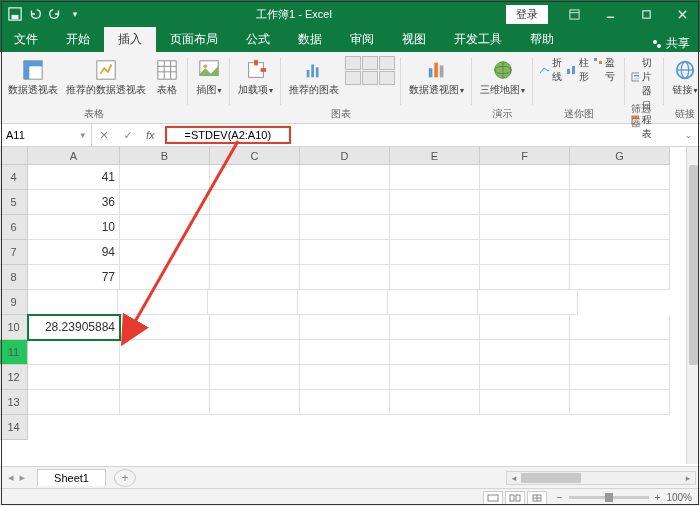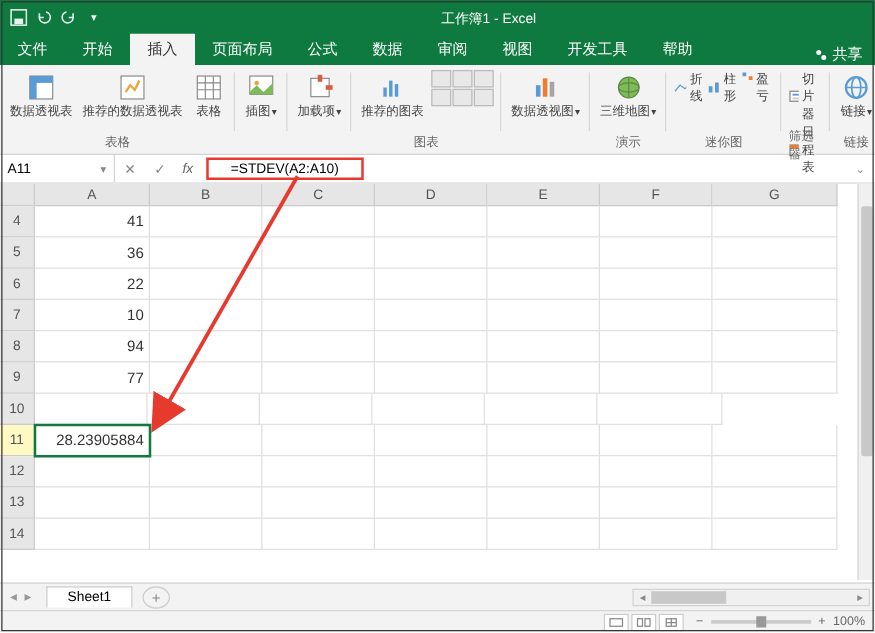--- a/index.html
+++ b/index.html
@@ -111,6 +111,30 @@
     <span class="tb-icon" style="font-size:9px">▾</span>
   </div>
   <div class="tb-center">工作簿1  -  Excel</div>
+  <div class="tb-right">
+    <span class="login-btn">登录</span>
+    <span class="win-btn">
+        <svg viewBox="0 0 12 12">
+          <rect x="1" y="1" width="10" height="10" fill="none" stroke="#fff"></rect>
+          <path d="M1 4 H11" stroke="#fff"></path>
+        </svg>
+      </span>
+    <span class="win-btn">
+        <svg viewBox="0 0 12 12">
+          <path d="M2 9 H10" stroke="#fff" stroke-width="1.5"></path>
+        </svg>
+      </span>
+    <span class="win-btn">
+        <svg viewBox="0 0 12 12">
+          <rect x="2" y="2" width="8" height="8" fill="none" stroke="#fff" stroke-width="1.2"></rect>
+        </svg>
+      </span>
+    <span class="win-btn">
+        <svg viewBox="0 0 12 12">
+          <path d="M2 2 L10 10 M10 2 L2 10" stroke="#fff" stroke-width="1.5"></path>
+        </svg>
+      </span>
+  </div>
 </div>
 
 <div class="tabs">

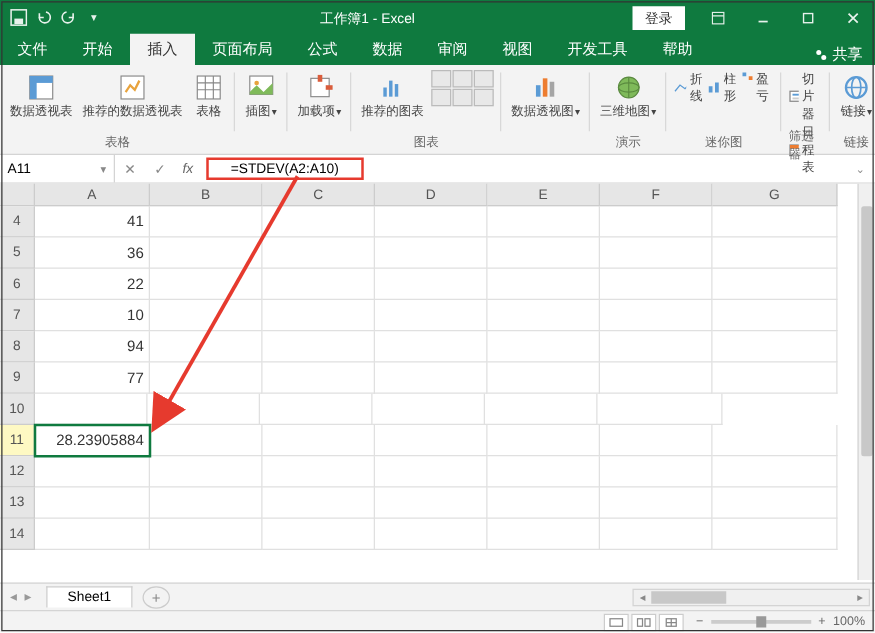--- a/index.html
+++ b/index.html
@@ -426,15 +426,6 @@
         <div class="cell" style="width: 100px;"></div>
       </div>
       <div class="row">
-        <div class="cell" style="width: 92px;">22</div>
-        <div class="cell" style="width: 90px;"></div>
-        <div class="cell" style="width: 90px;"></div>
-        <div class="cell" style="width: 90px;"></div>
-        <div class="cell" style="width: 90px;"></div>
-        <div class="cell" style="width: 90px;"></div>
-        <div class="cell" style="width: 100px;"></div>
-      </div>
-      <div class="row">
         <div class="cell" style="width: 92px;">10</div>
         <div class="cell" style="width: 90px;"></div>
         <div class="cell" style="width: 90px;"></div>

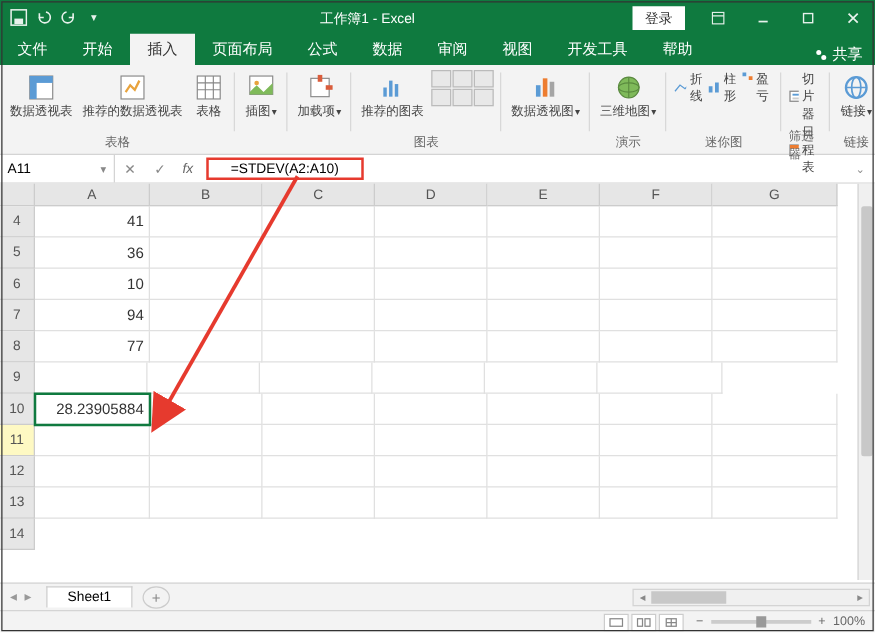--- a/index.html
+++ b/index.html
@@ -54,7 +54,7 @@
 .ch{background:#e6e6e6;border-right:1px solid #ccc;border-bottom:1px solid #ccc;text-align:center;font-size:11px;color:#555;line-height:18px}
 .rowheads{position:absolute;left:0;top:18px;width:28px}
 .rh{height:25px;background:#e6e6e6;border-right:1px solid #ccc;border-bottom:1px solid #ccc;text-align:center;font-size:11px;color:#555;line-height:25px}
-.rh.sel{background:#fef9c3}
+.rh.sel{background:#22c55e}
 .cells{position:absolute;left:28px;top:18px;right:14px}
 .row{display:flex;height:25px}
 .cell{border-right:1px solid #e0e0e0;border-bottom:1px solid #e0e0e0;font-size:12px;color:#333;padding:0 4px;display:flex;align-items:center;justify-content:flex-end}

